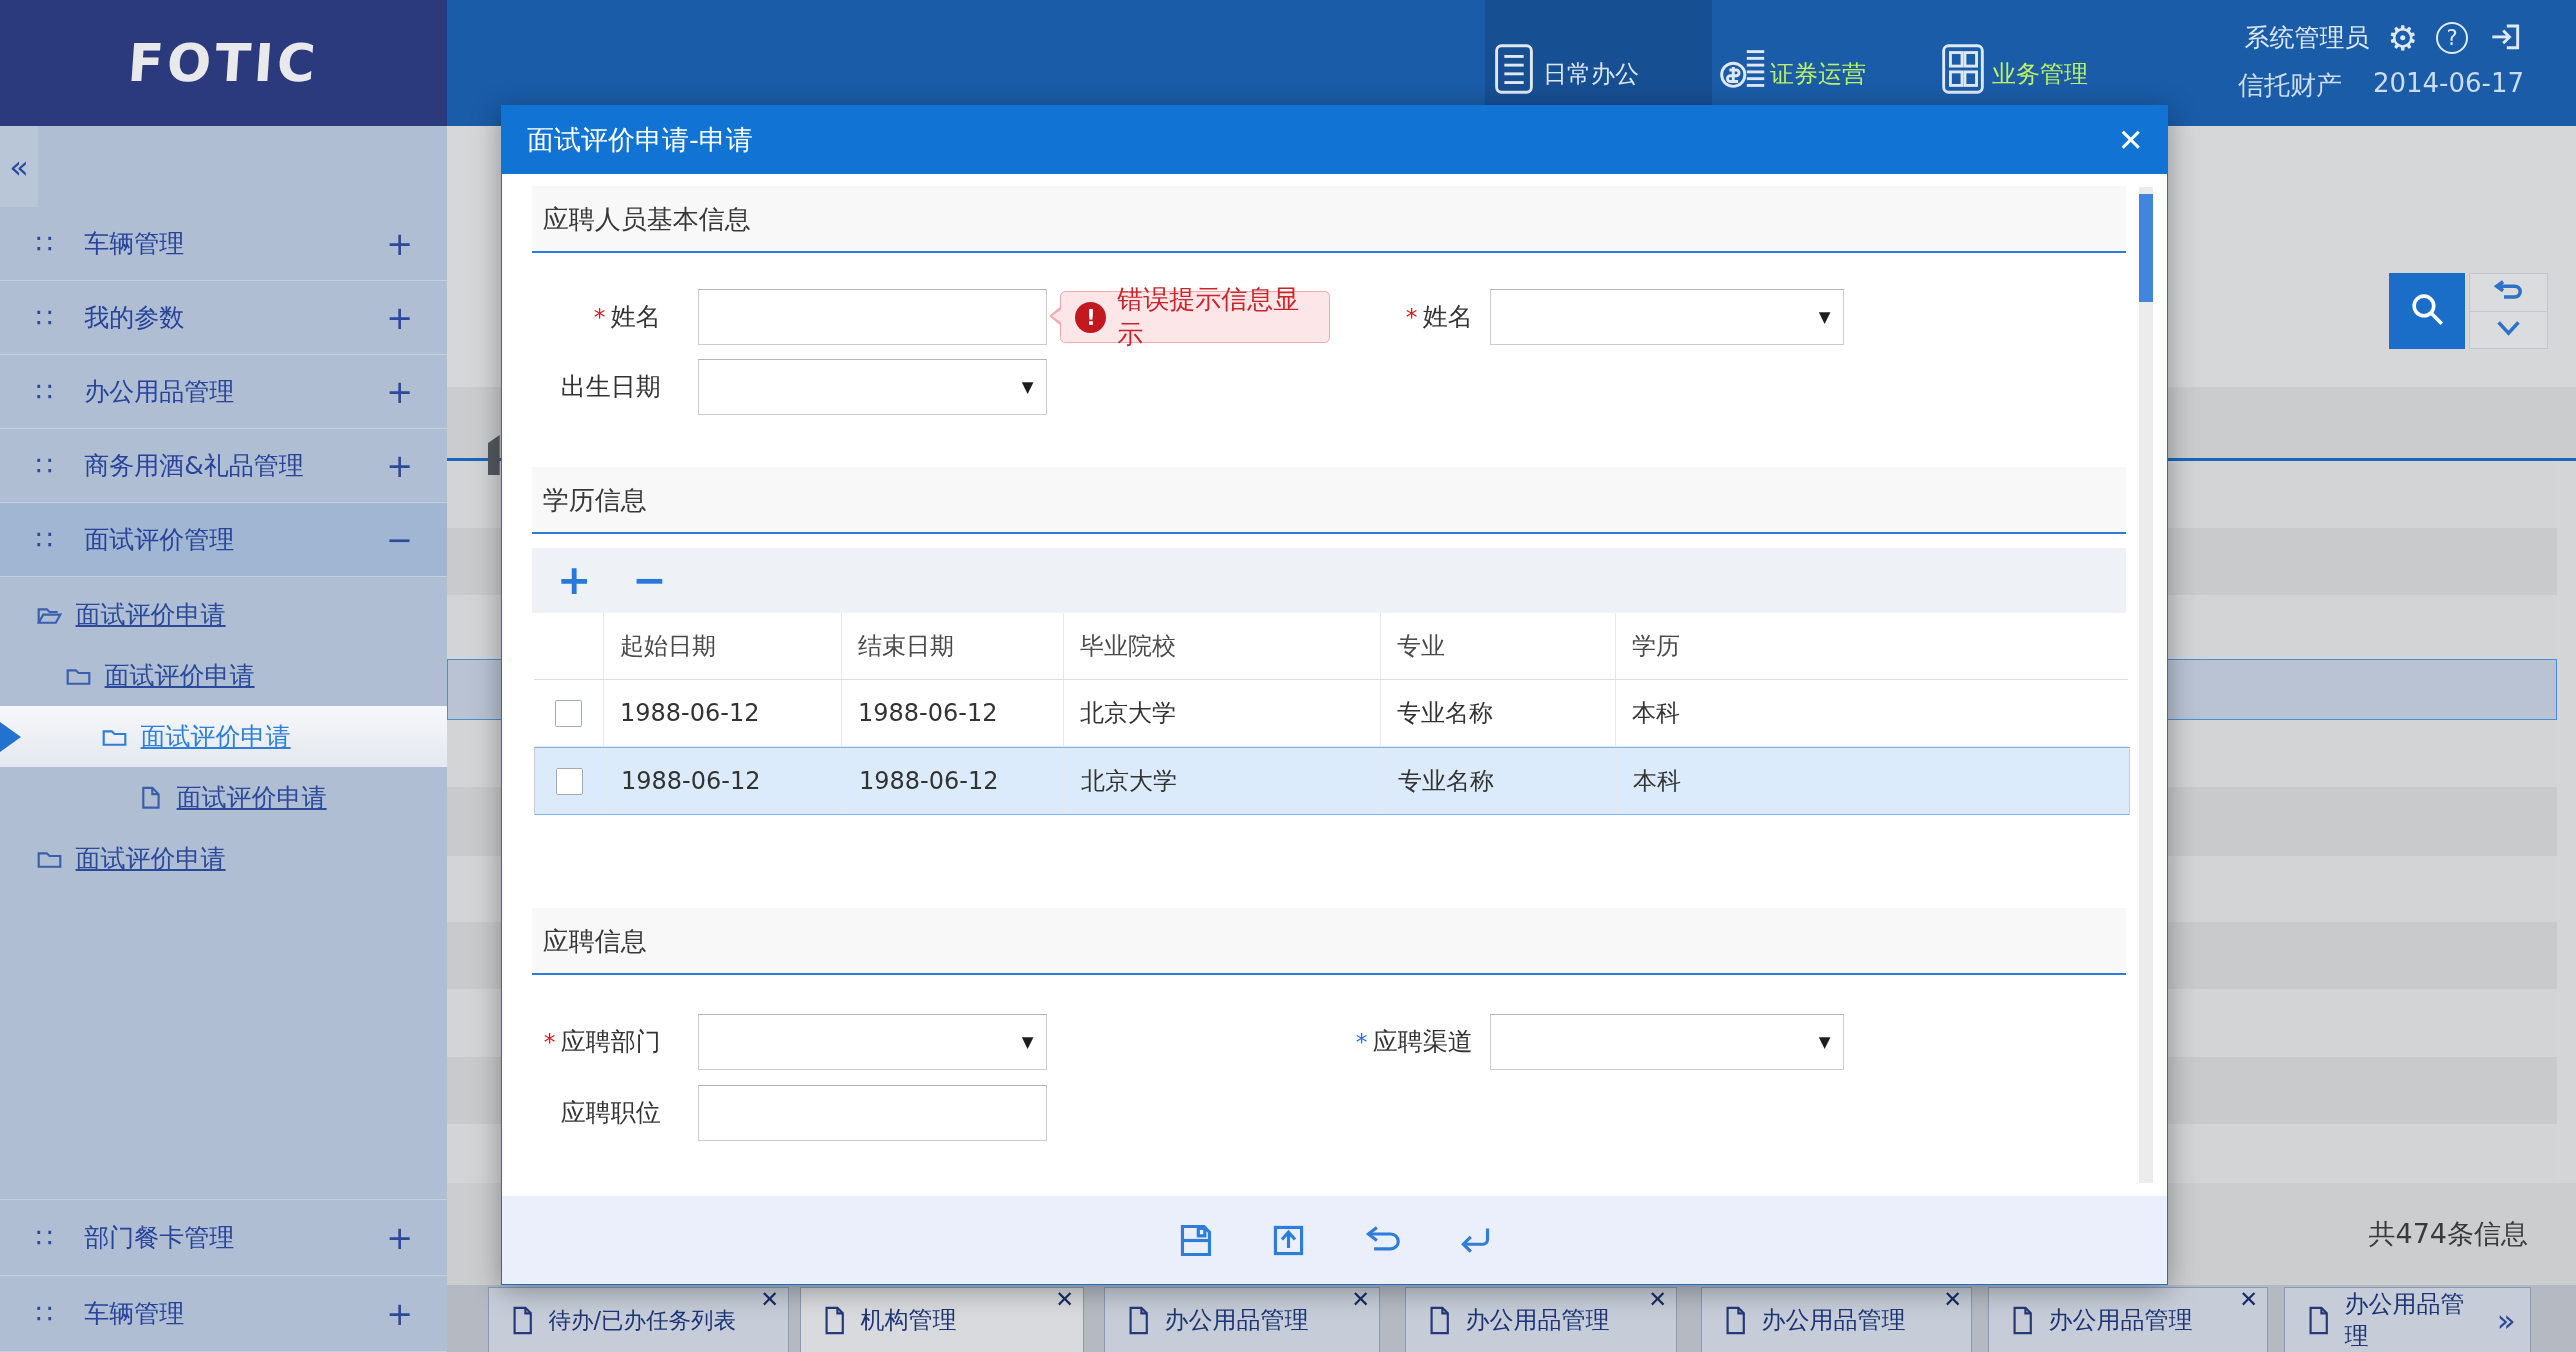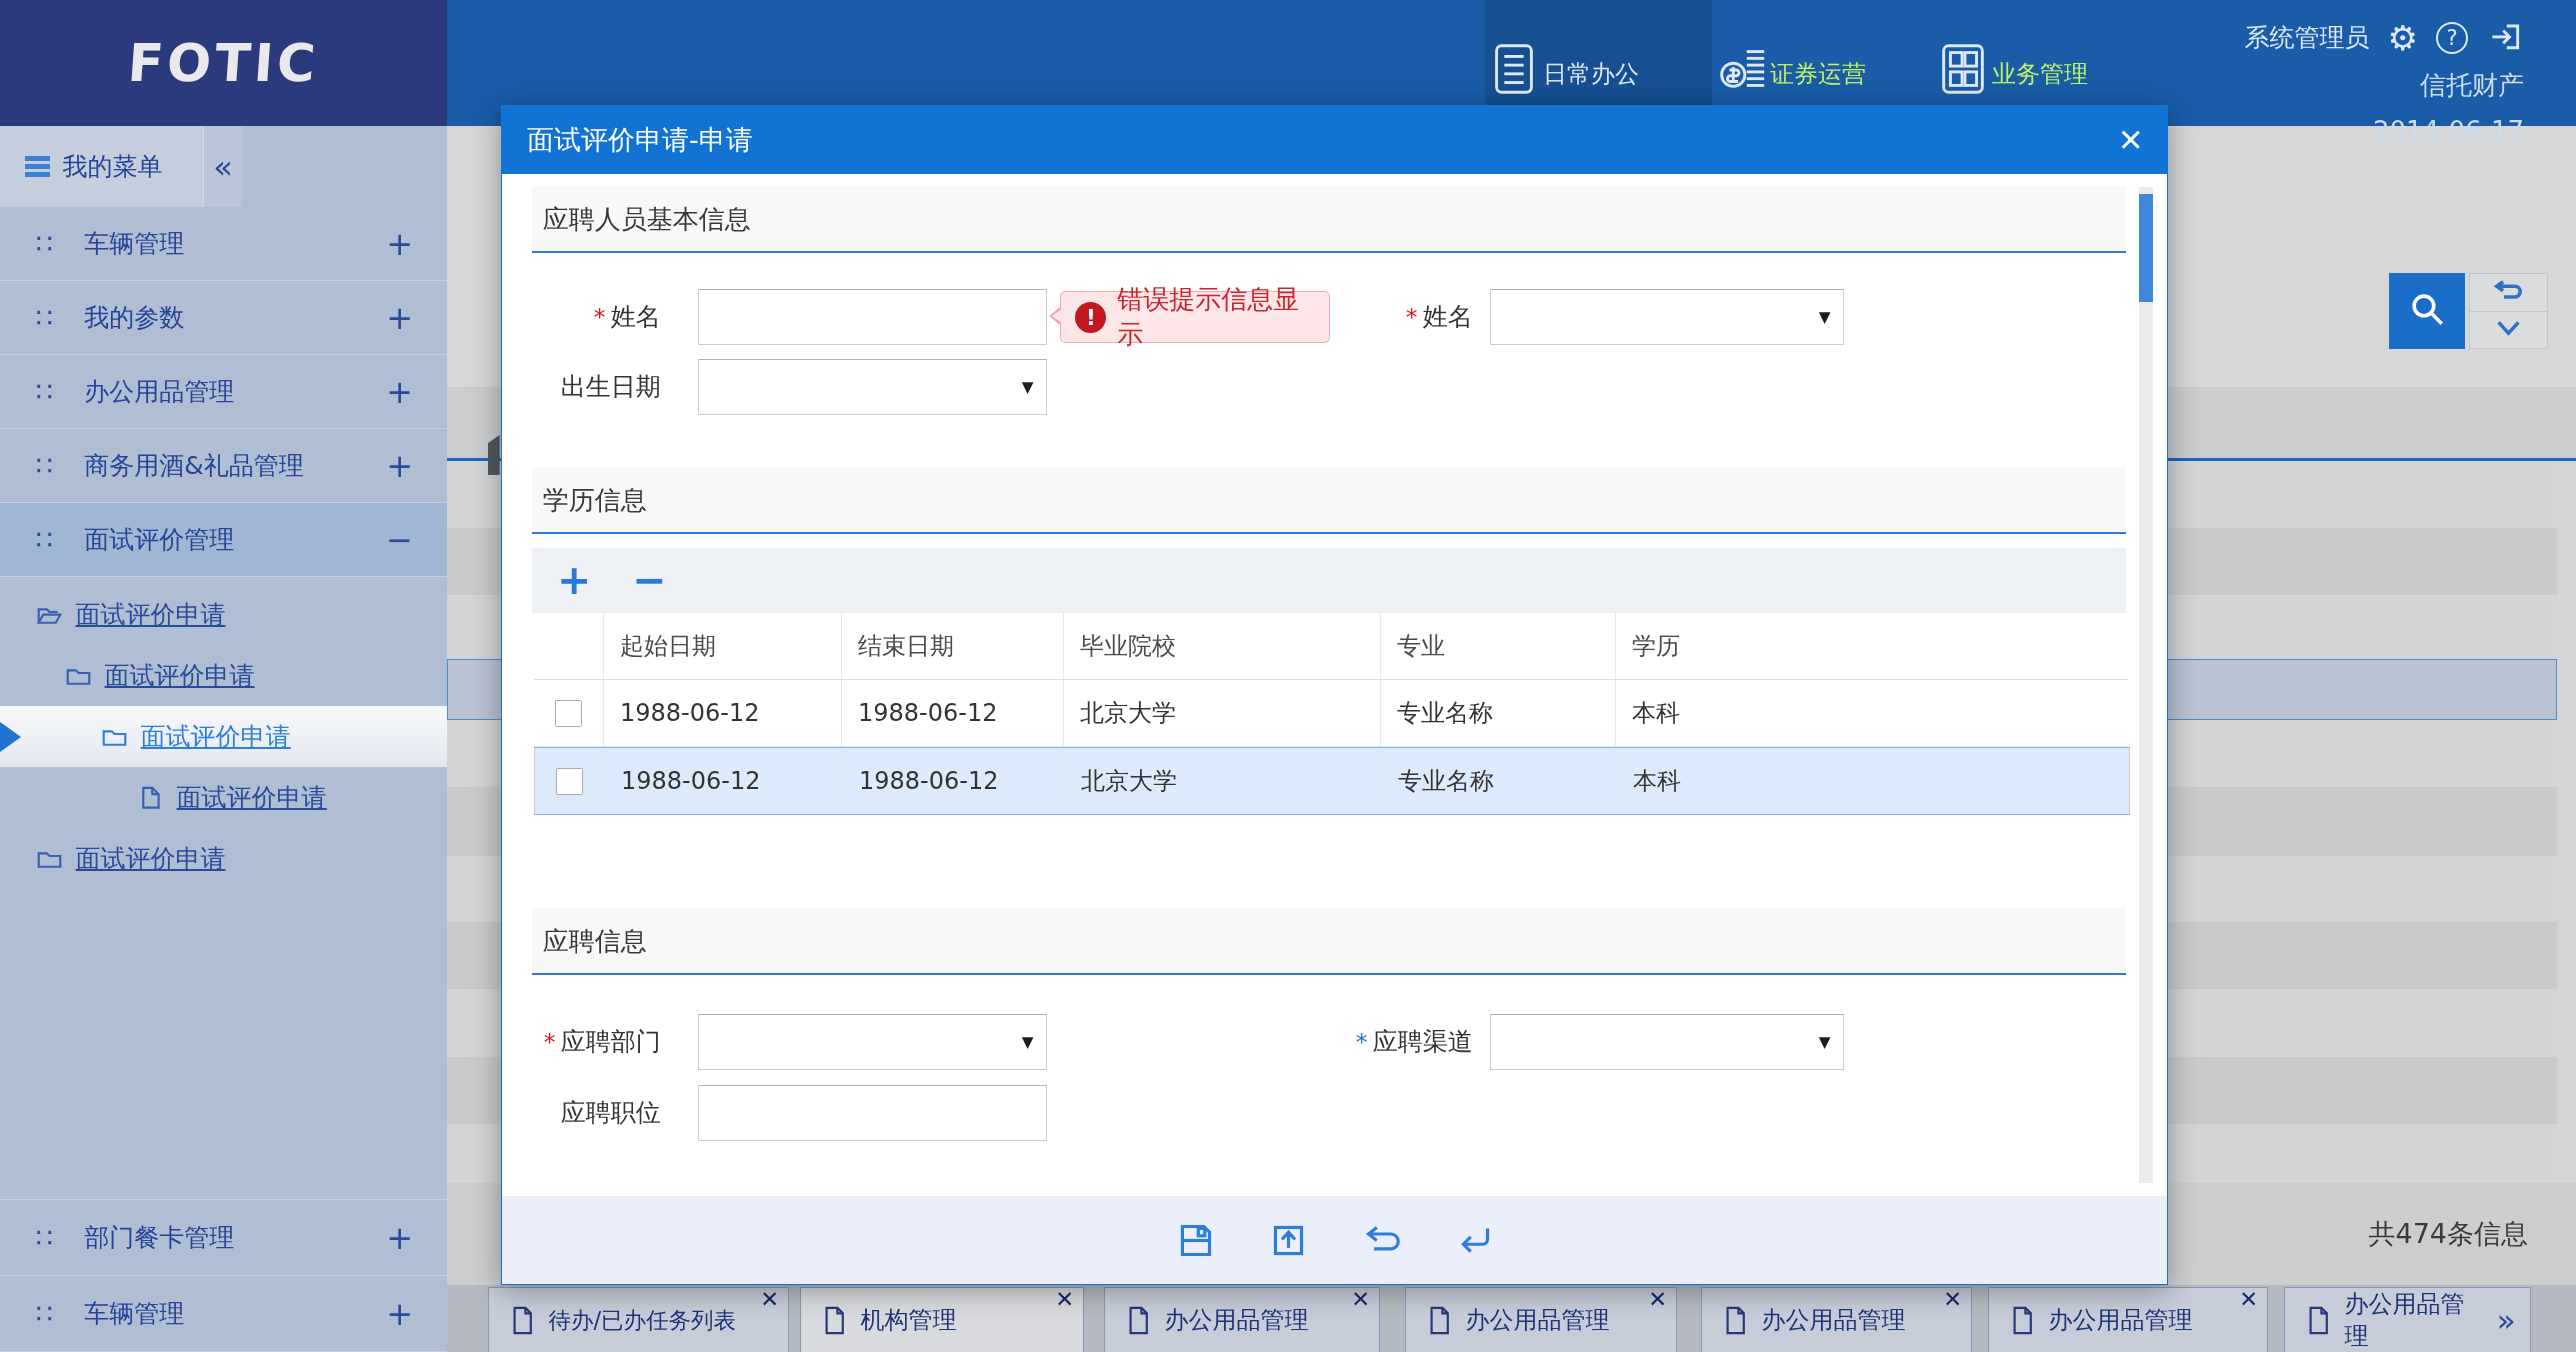--- a/index.html
+++ b/index.html
@@ -23,7 +23,7 @@
   .hdr-user { font-size:25px; color:#dfe9f4; }
   .gear-glyph { font-size:34px; color:#dfe9f4; line-height:36px; cursor:pointer; }
   .help-circ { width:32px; height:32px; border:2.7px solid #dfe9f4; border-radius:50%; color:#dfe9f4; font-size:21px; line-height:28px; text-align:center; cursor:pointer; }
-  .hdr-row2 { margin-top:9px; display:flex; justify-content:flex-end; gap:13px; font-size:26px; color:#cbdcec;flex-direction:column; }
+  .hdr-row2 { margin-top:9px; display:flex; justify-content:flex-end; gap:31px; font-size:26px; color:#cbdcec; }
   
   .sidebar { position:absolute; left:0; top:126px; width:447px; height:1226px; background:#afbed3; z-index:4; overflow:hidden; }
   .side-tabs { display:flex; height:81px; }

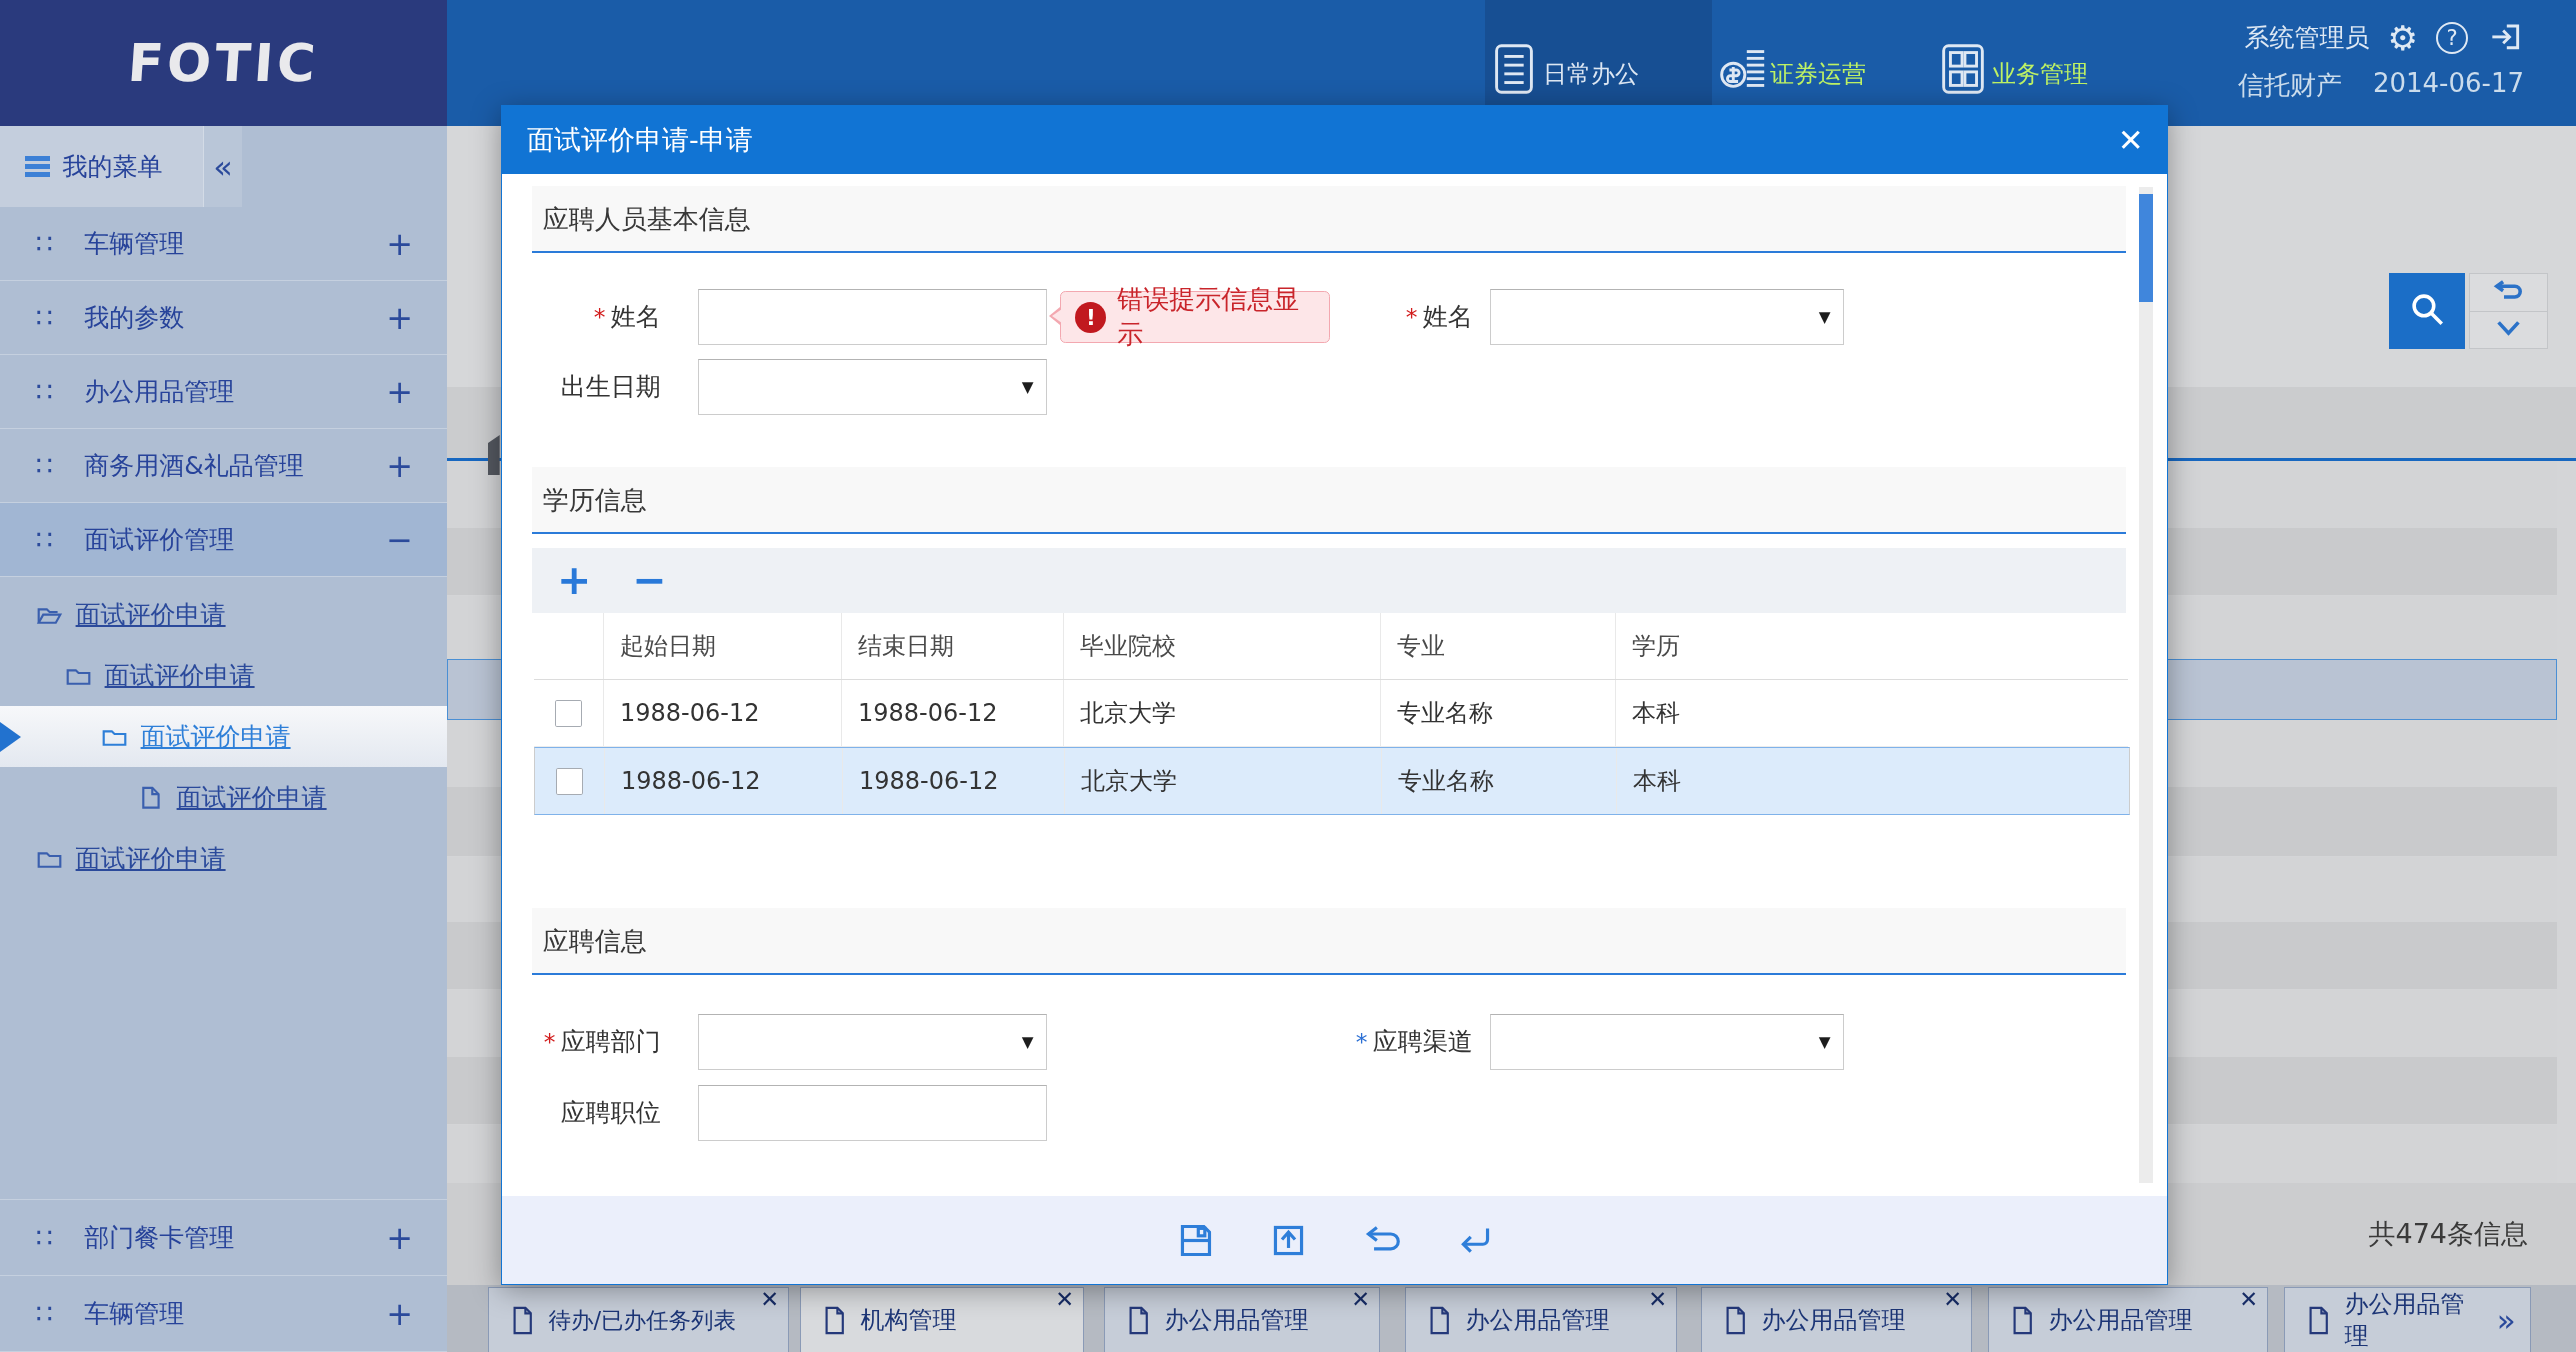--- a/index.html
+++ b/index.html
@@ -296,14 +296,6 @@
 
   <div class="sidebar">
     <div class="side-tabs">
-      <div class="side-tab t2">
-        <span class="burger">
-            <i></i>
-            <i></i>
-            <i></i>
-          </span>
-        <span>我的菜单</span>
-      </div>
       <div class="side-collapse">«</div>
     </div>
     <div id="side-menu">

